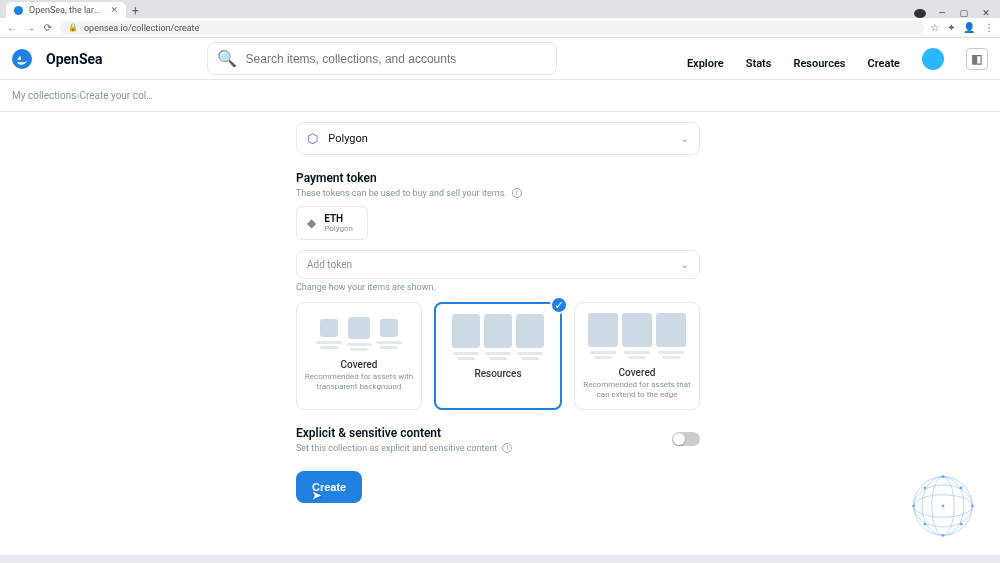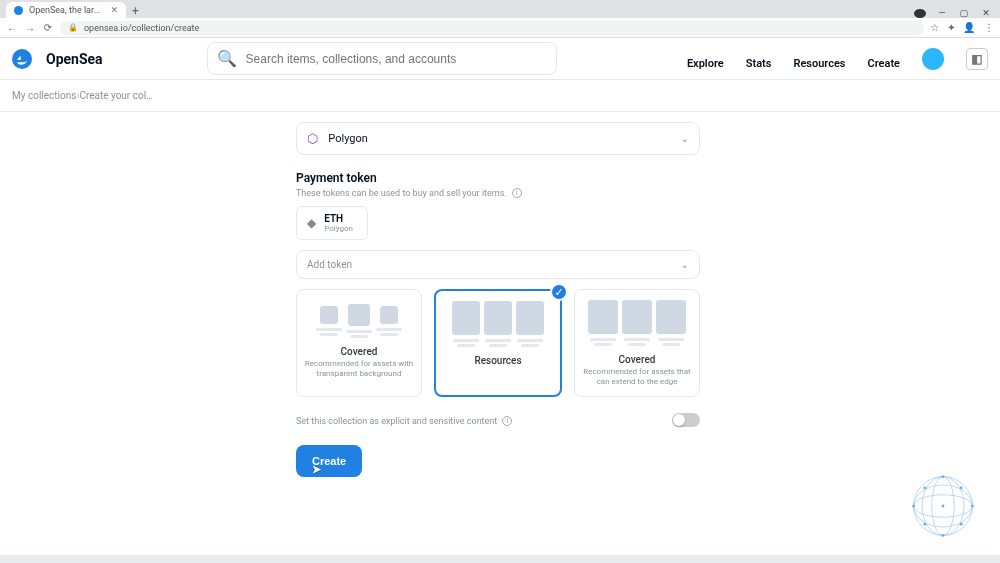--- a/index.html
+++ b/index.html
@@ -176,6 +176,7 @@
     <span class="chev">⌄</span>
   </div>
 
+  <div class="section-sub">Change how your items are shown.</div>
 
   <div class="themes">
     <div class="theme-card">

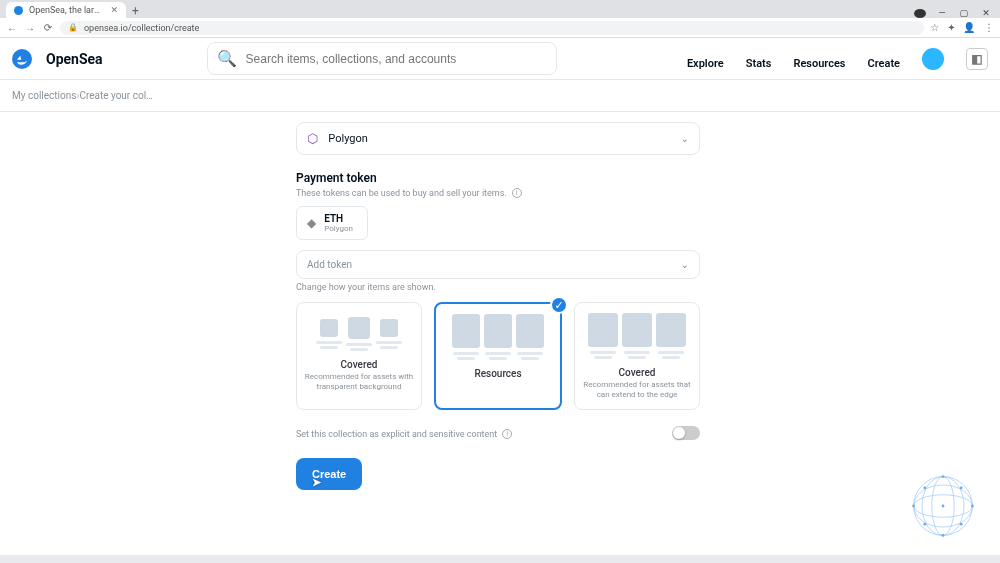--- a/index.html
+++ b/index.html
@@ -264,6 +264,7 @@
 
   <div class="explicit-row">
     <div>
+      <div class="section-title" style="margin-top:0;">Explicit &amp; sensitive content</div>
       <div class="section-sub">
         <span>Set this collection as explicit and sensitive content</span>
         <span class="info-icon">i</span>

